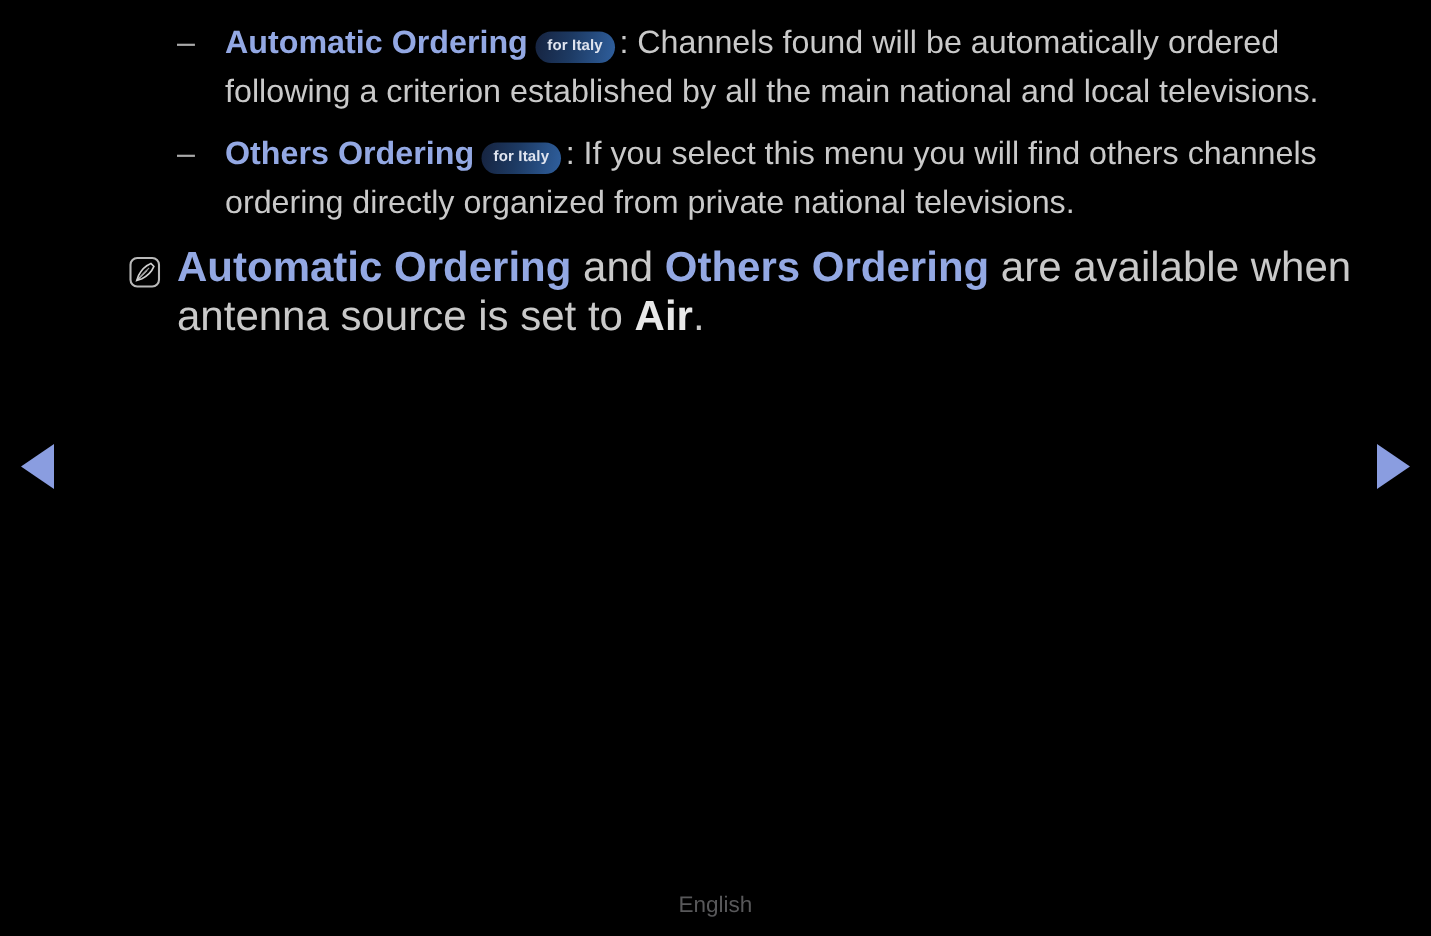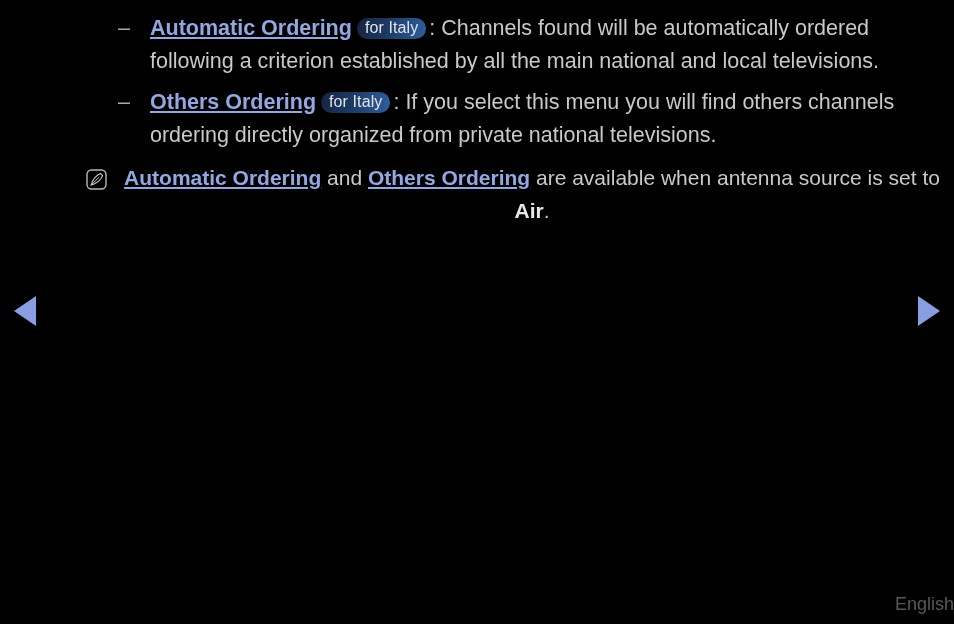--- a/index.html
+++ b/index.html
@@ -76,7 +76,6 @@
   .kw {
     color: #93a8e3;
     font-weight: bold;
-    text-decoration: underline;
   }
   .kw-white {
     color: #e8e8e8;

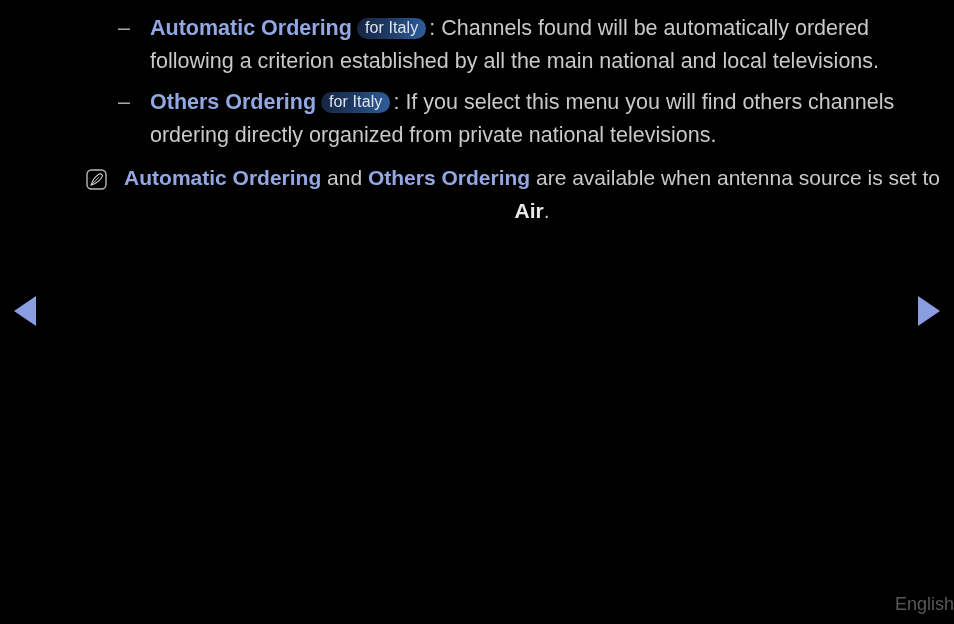--- a/index.html
+++ b/index.html
@@ -95,8 +95,8 @@
     border-radius: 11px;
     background: linear-gradient(100deg, #16233f 0%, #1d3a63 45%, #2f5f9d 100%);
     color: #dfe4ef;
-    font-size: 16px;
-    font-weight: normal;
+    font-size: 10px;
+    font-weight: bold;
     line-height: 18px;
     letter-spacing: 0.1px;
     white-space: nowrap;

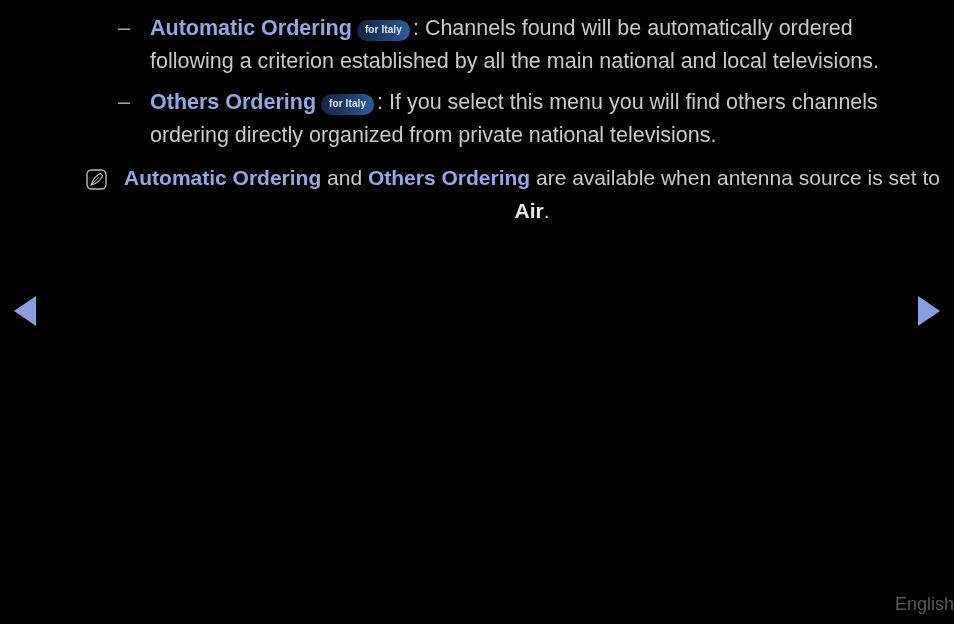--- a/index.html
+++ b/index.html
@@ -55,9 +55,8 @@
     left: 86px;
     width: 860px;
     color: #c9c9c9;
-    font-size: 21px;
+    font-size: 28px;
     line-height: 33px;
-    text-align: center;
   }
   .note-row .note-icon {
     position: absolute;

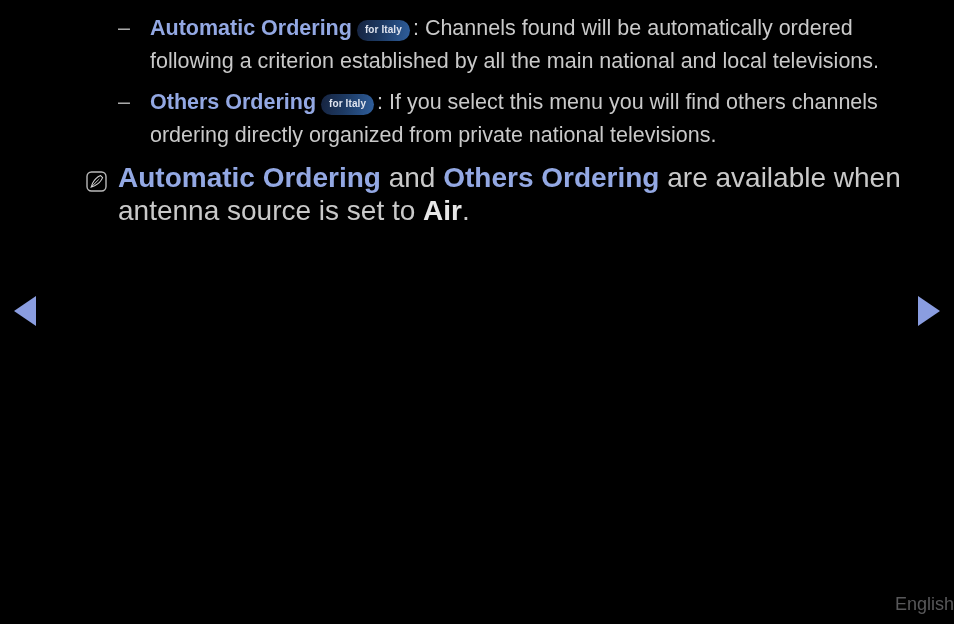--- a/index.html
+++ b/index.html
@@ -128,9 +128,9 @@
     left: 0;
     top: 592px;
     width: 954px;
-    text-align: right;
+    text-align: center;
     color: #58585a;
-    font-size: 18px;
+    font-size: 15px;
     line-height: 24px;
   }
 </style>

